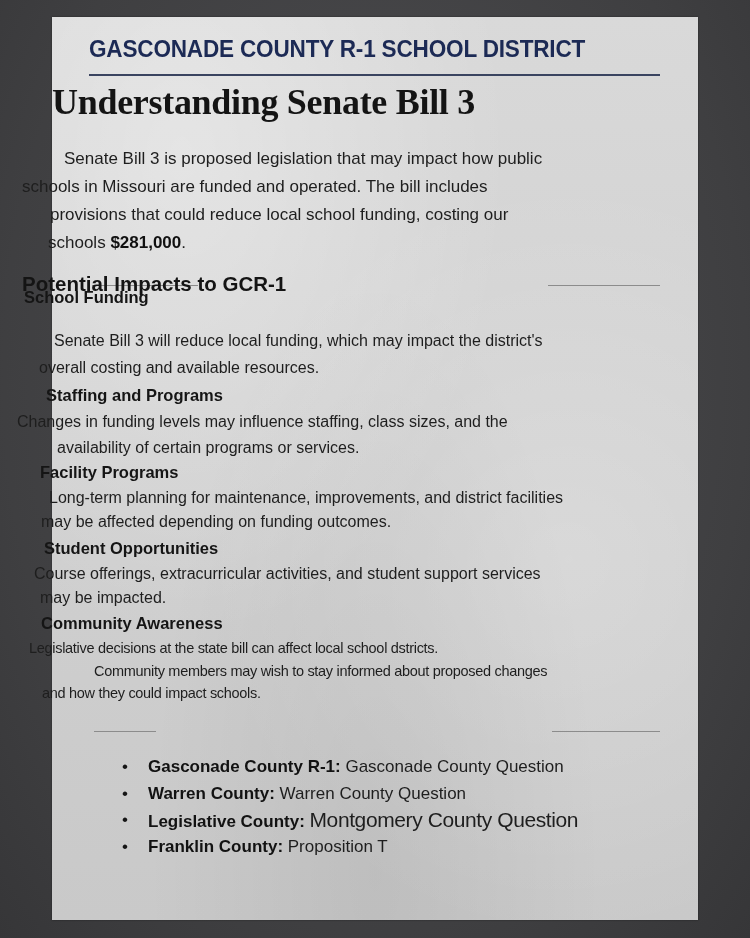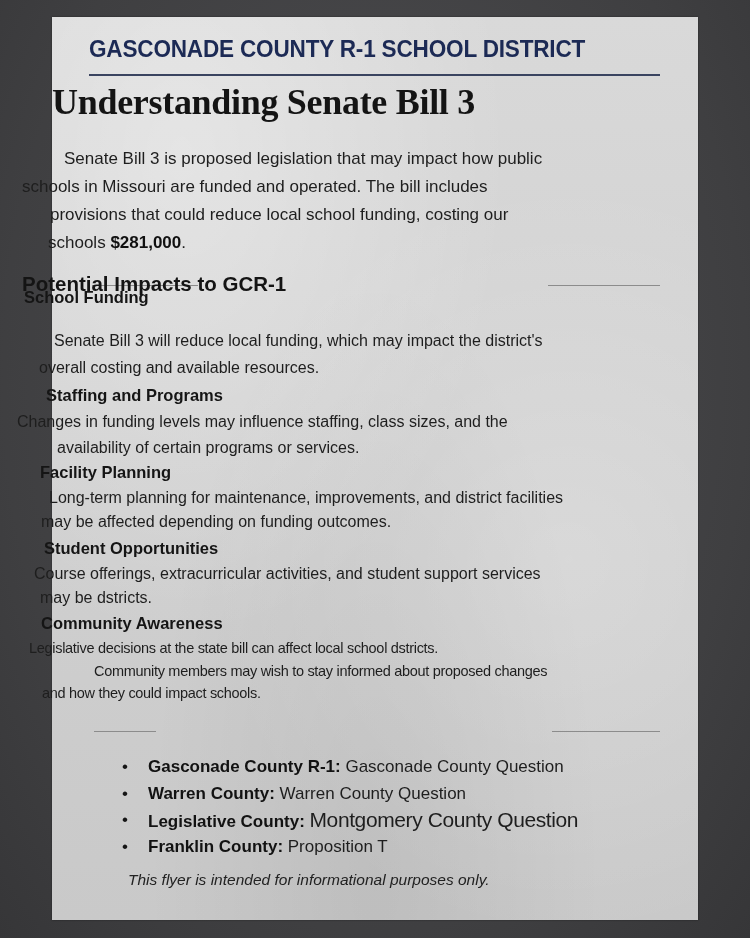--- a/index.html
+++ b/index.html
@@ -184,7 +184,7 @@
   </div>
 
   <div>
-    <div class="center sub-head" style="top:446px; left:-12px;">Facility Planning</div>
+    <div class="center sub-head" style="top:446px; left:-12px;">Facility Programs</div>
     <div class="center body-text" style="top:472px; left:-3px;">Long-term planning for maintenance, improvements, and district facilities</div>
     <div class="center body-text" style="top:496px; left:-11px;">may be affected depending on funding outcomes.</div>
   </div>

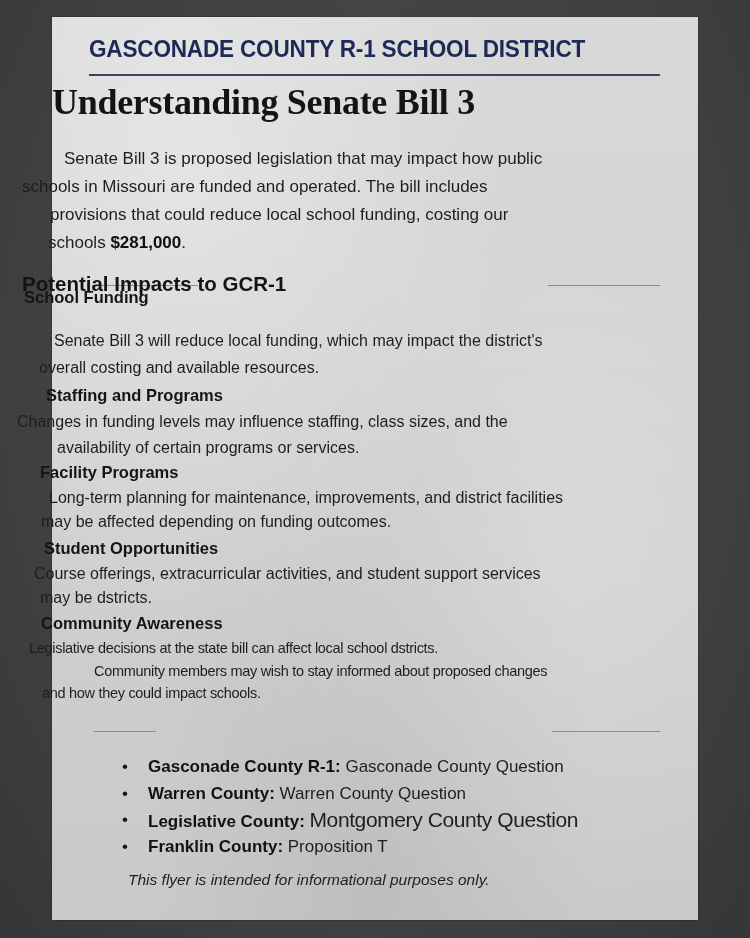--- a/index.html
+++ b/index.html
@@ -192,7 +192,7 @@
   <div>
     <div class="center sub-head" style="top:522px; left:-8px;">Student Opportunities</div>
     <div class="center body-text" style="top:548px; left:-18px;">Course offerings, extracurricular activities, and student support services</div>
-    <div class="center body-text" style="top:572px; left:-12px;">may be dstricts.</div>
+    <div class="center body-text" style="top:572px; left:-12px;">may be impacted.</div>
   </div>
 
   <div>

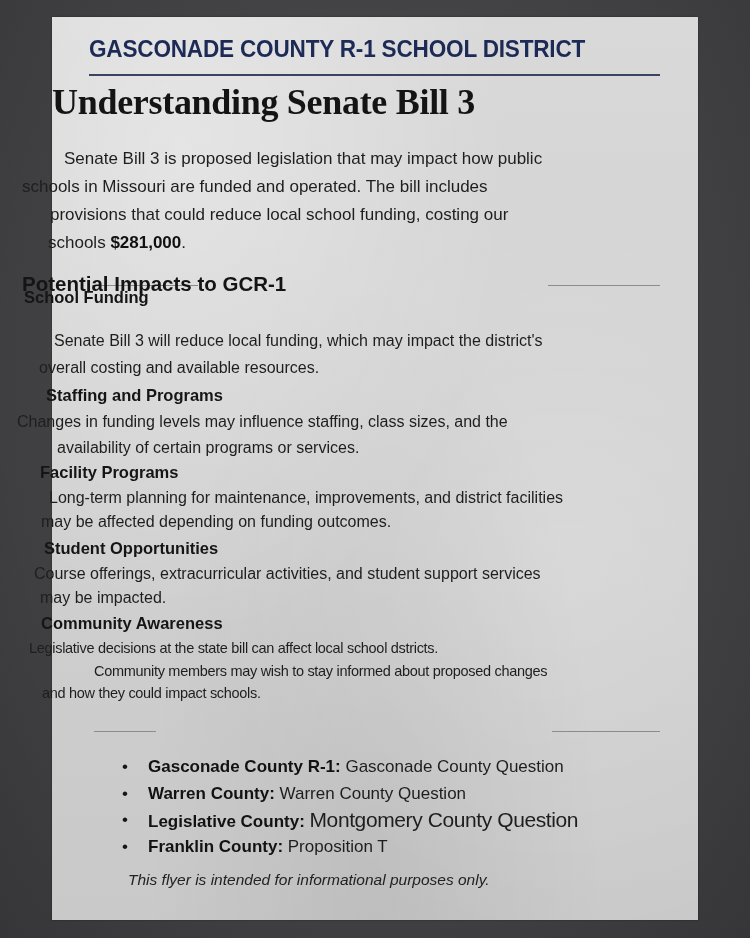--- a/index.html
+++ b/index.html
@@ -228,7 +228,6 @@
     </li>
   </ul>
 
-  <div class="abs disclaimer">This flyer is intended for informational purposes only.</div>
 </div>
 
 </body></html>

